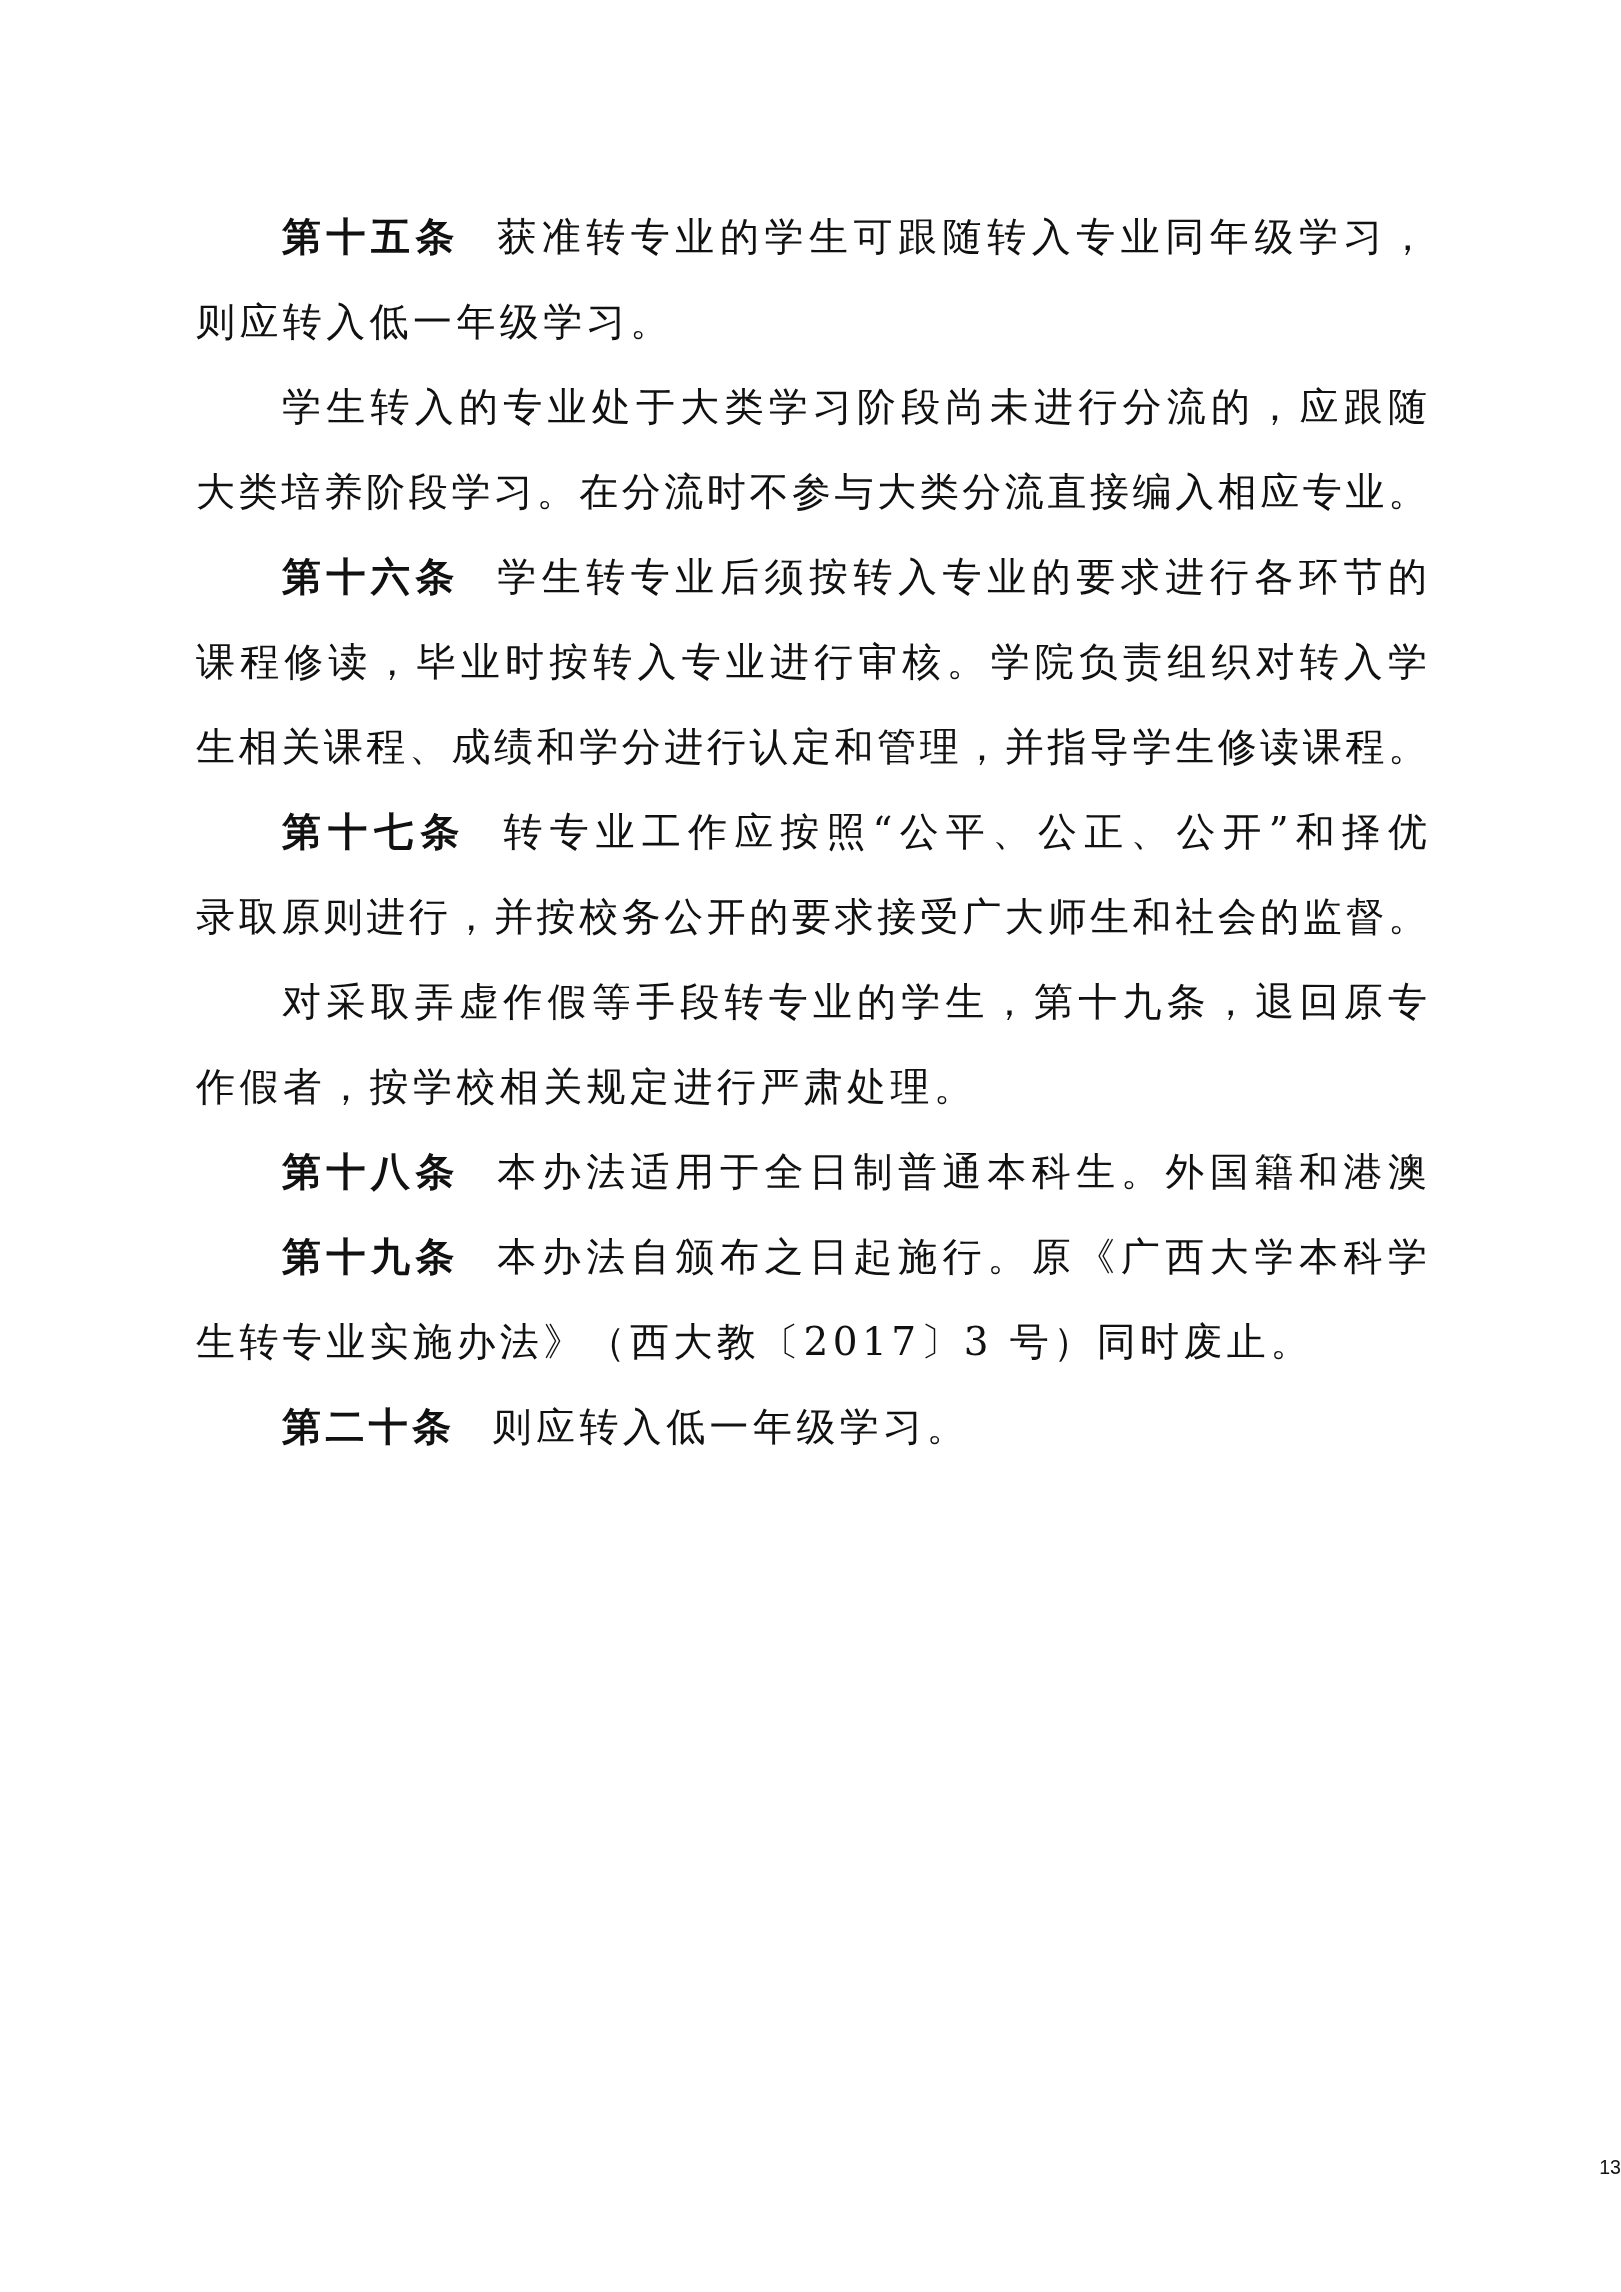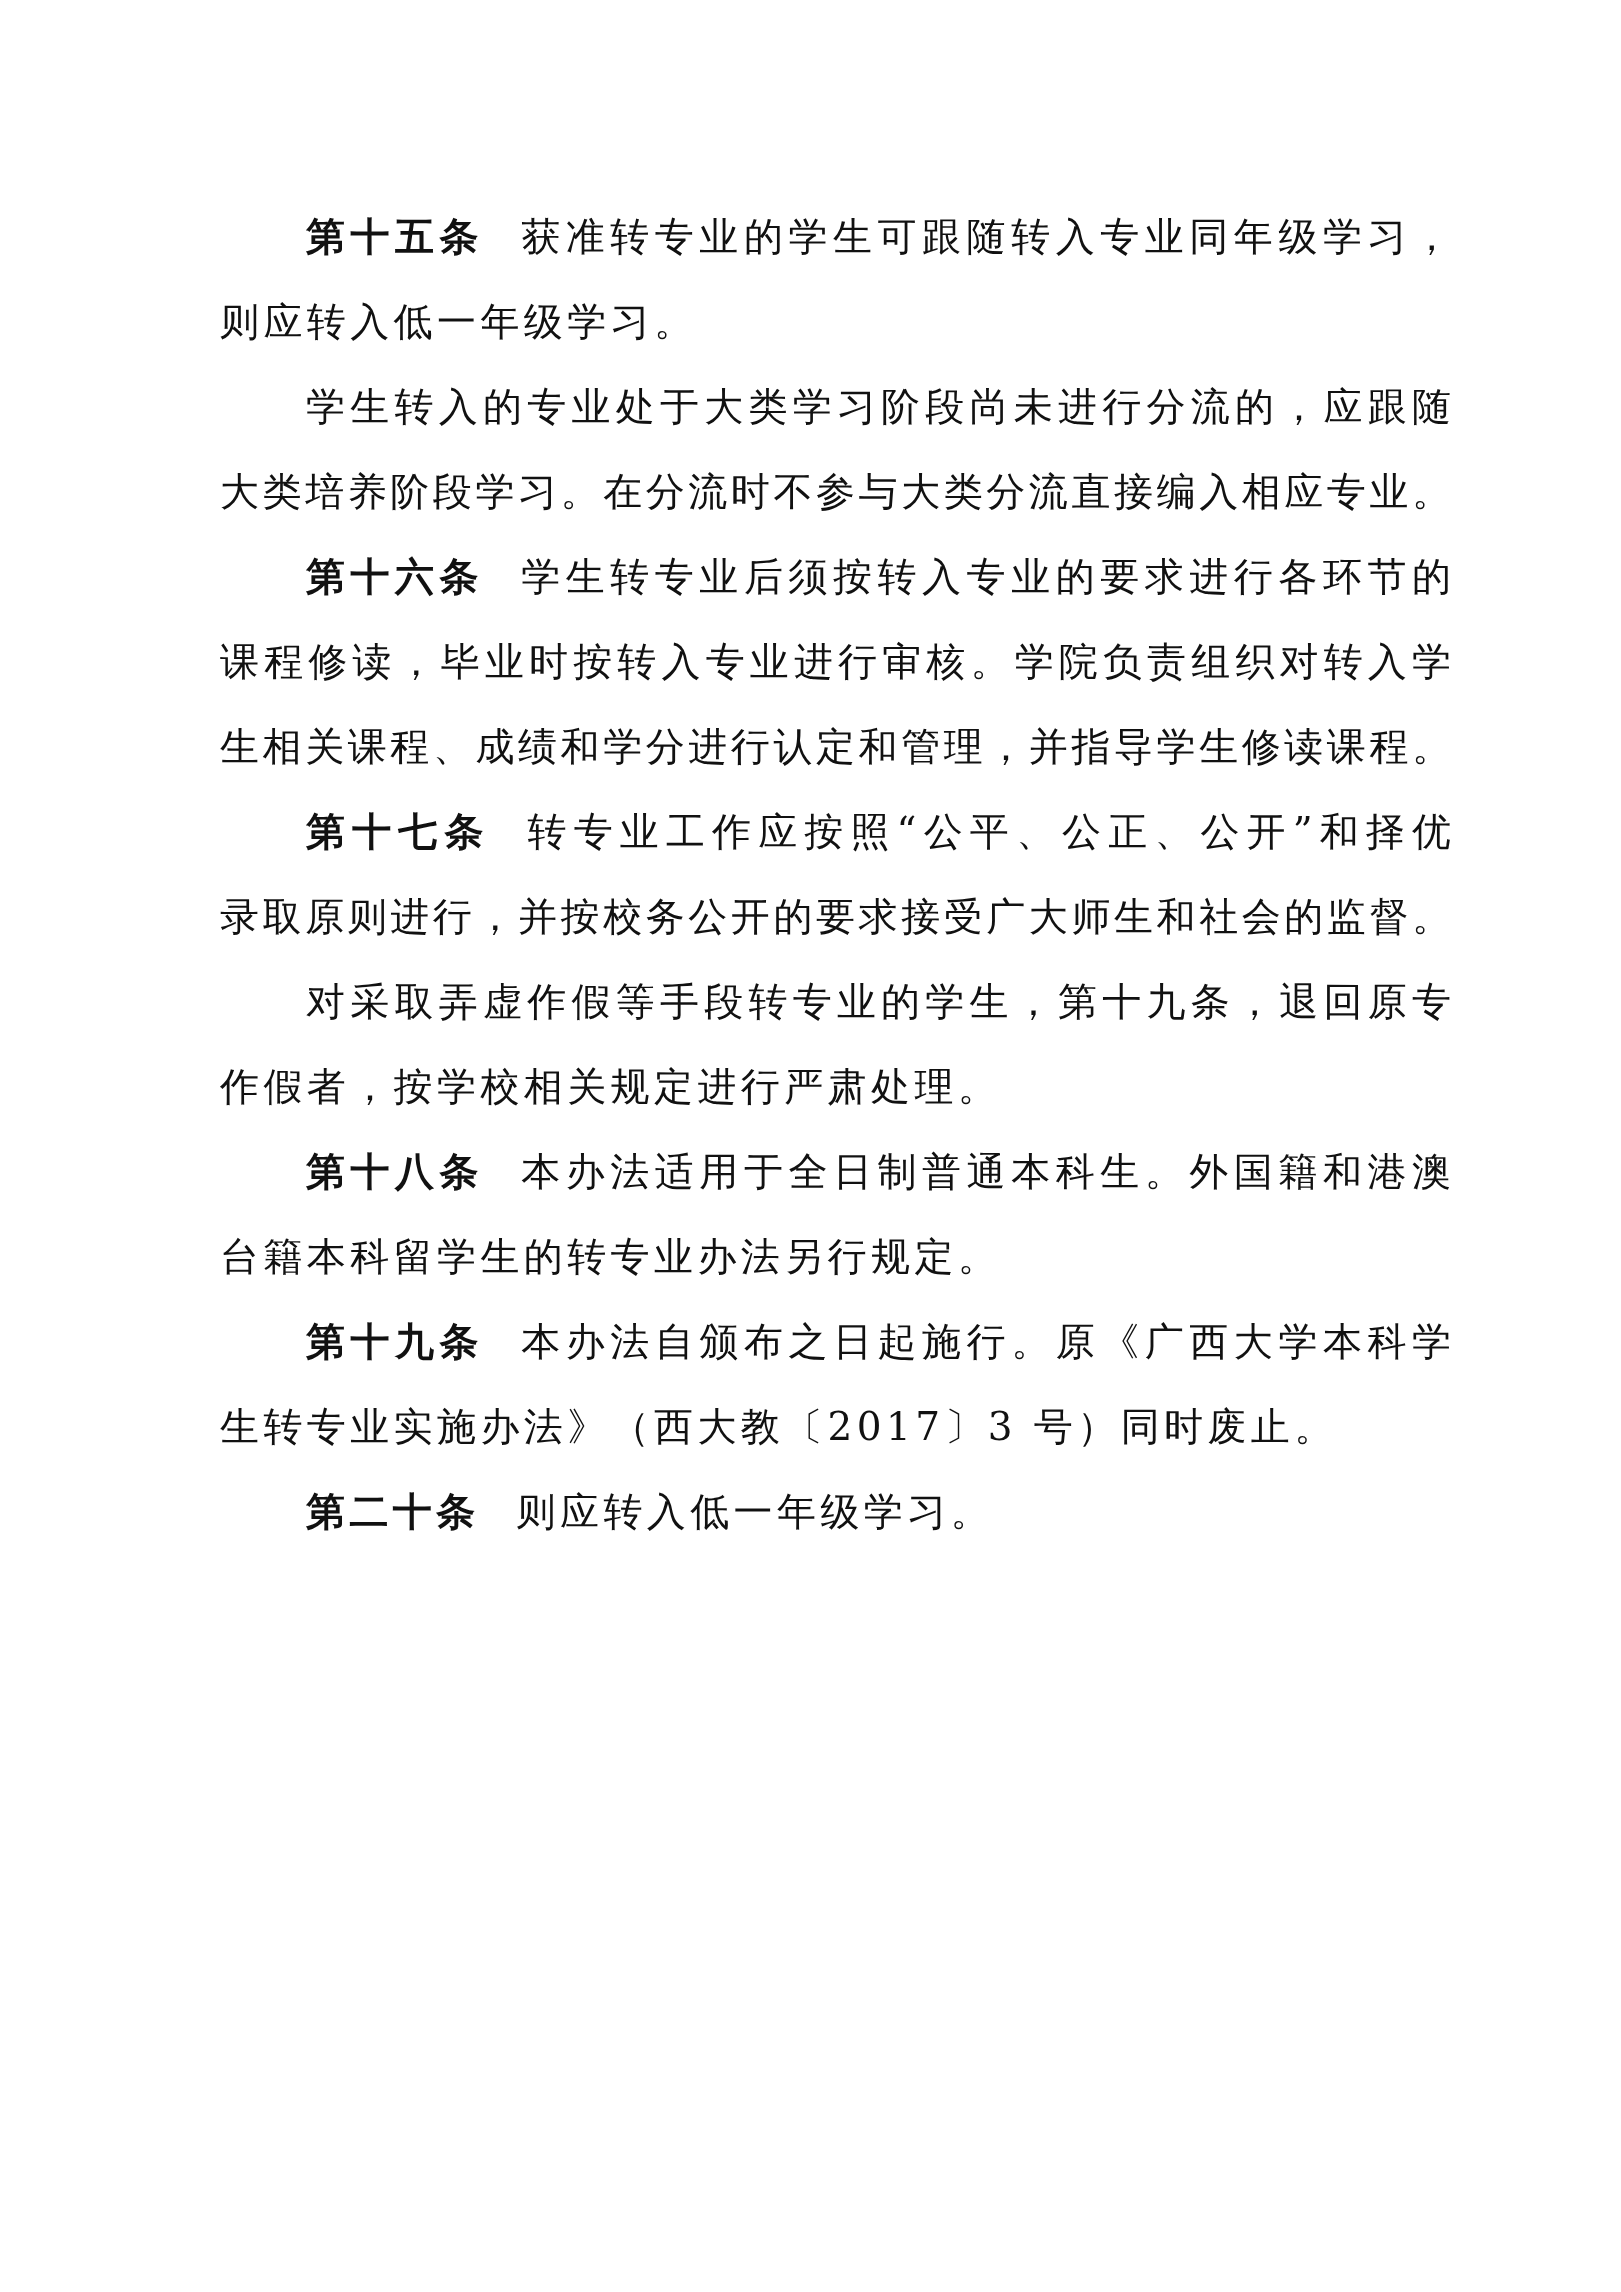--- a/index.html
+++ b/index.html
@@ -22,7 +22,6 @@
       width: 1448px;
       height: 2293px;
       background: #ffffff;
-      margin-left: 24px;
     }
     .body-text {
       position: absolute;

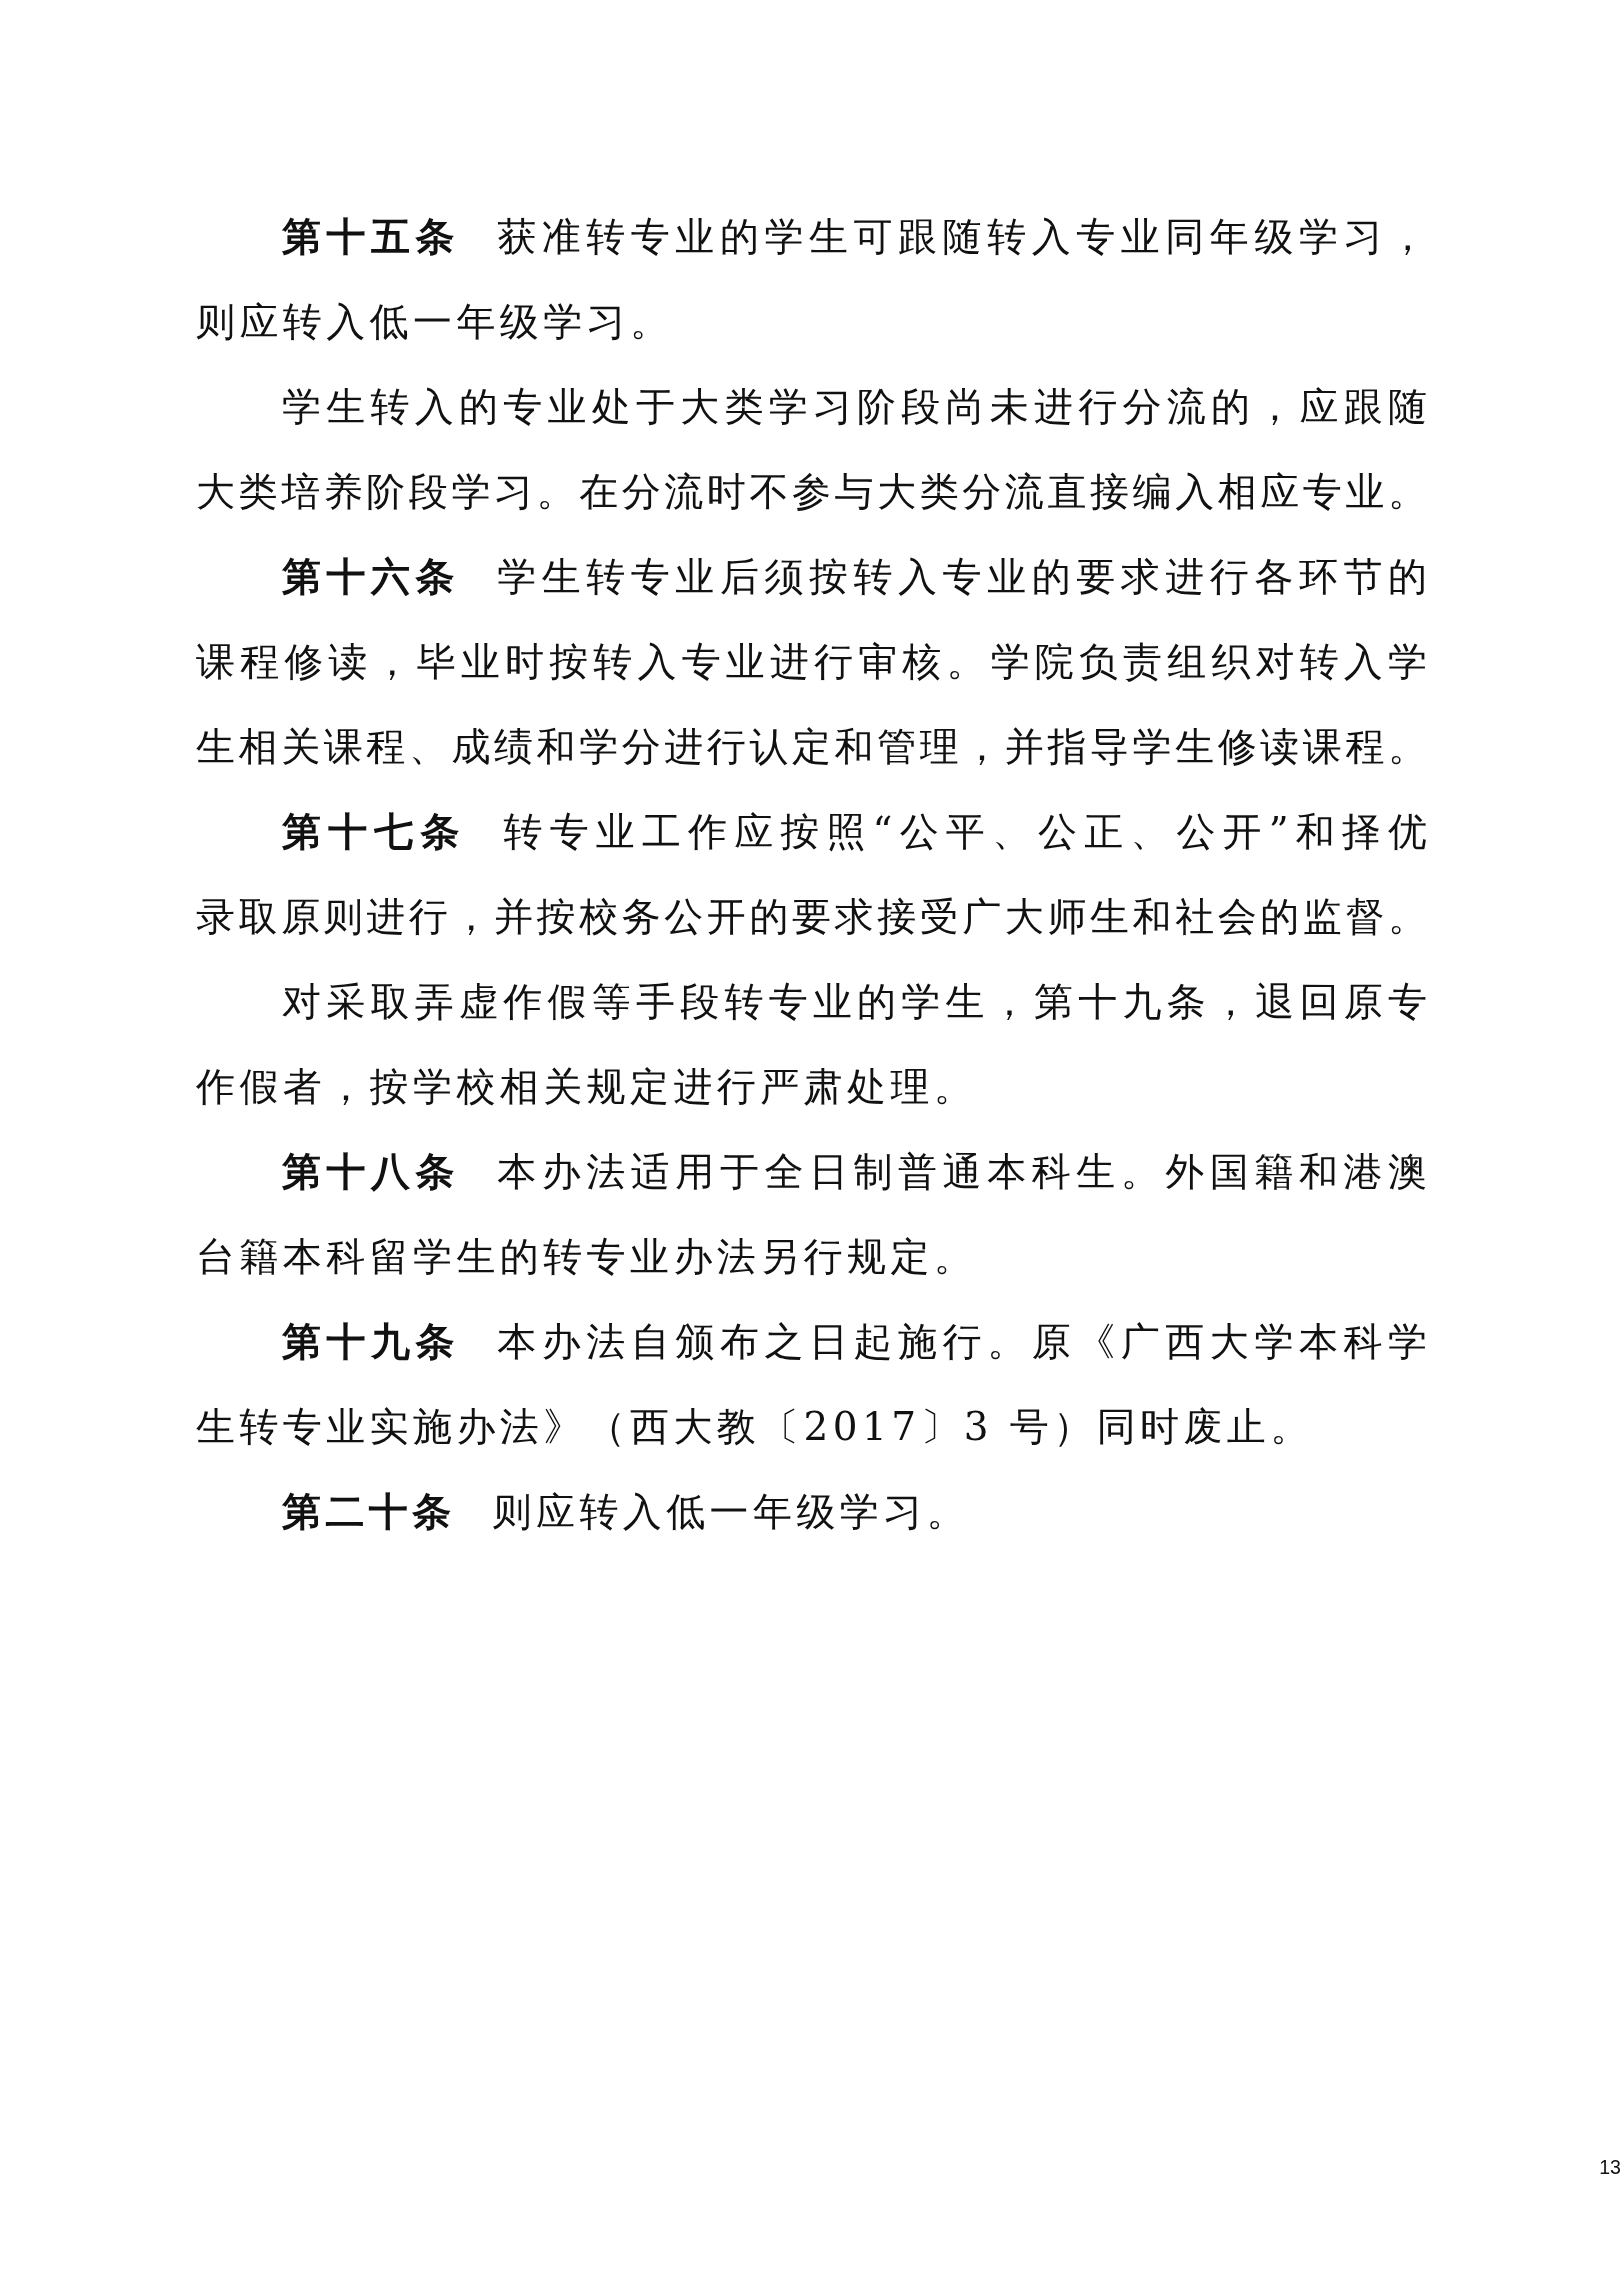--- a/index.html
+++ b/index.html
@@ -88,7 +88,6 @@
     <div class="line last">作假者，按学校相关规定进行严肃处理。</div>
 
     <div class="line indent"><span class="heading">第十八条</span><span>本办法适用于全日制普通本科生。外国籍和港澳</span></div>
-    <div class="line last">台籍本科留学生的转专业办法另行规定。</div>
 
     <div class="line indent"><span class="heading">第十九条</span><span>本办法自颁布之日起施行。原《广西大学本科学</span></div>
     <div class="line last">生转专业实施办法》（西大教〔2017〕3 号）同时废止。</div>

